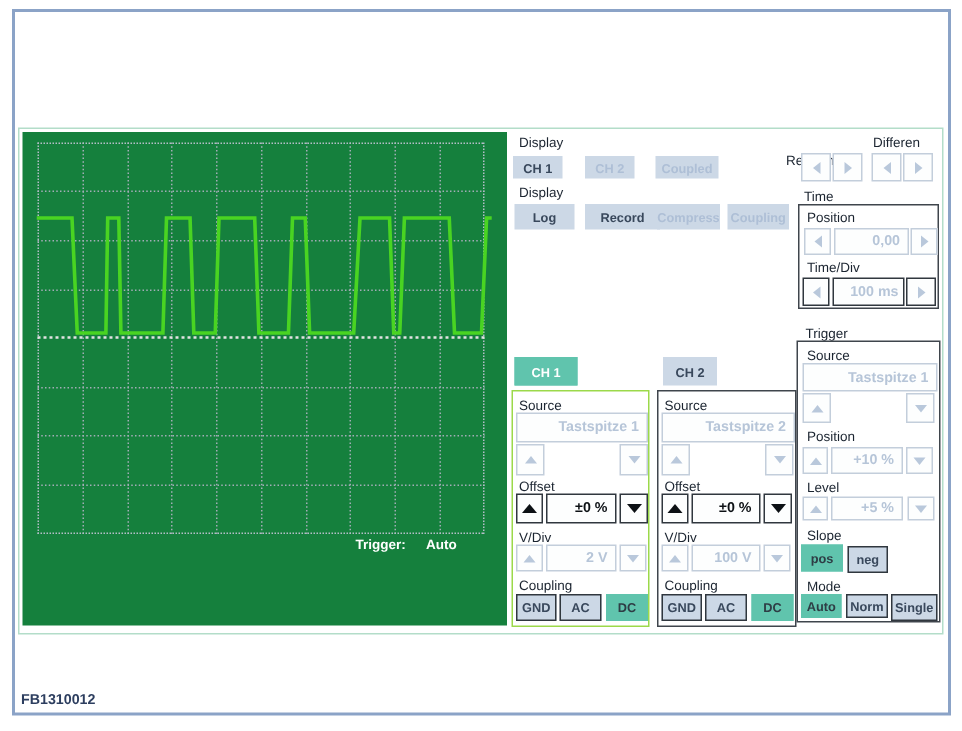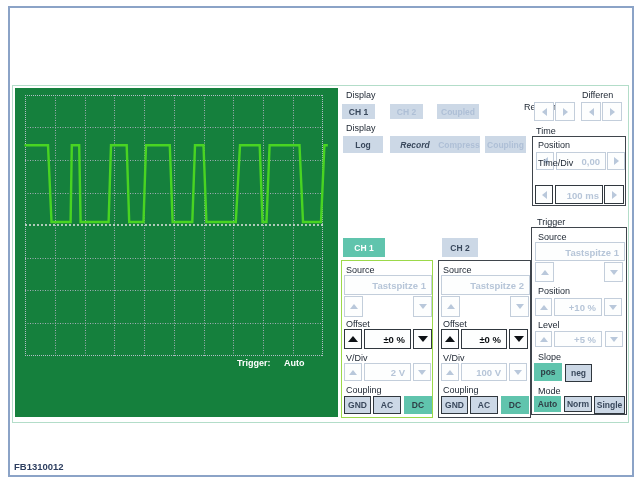--- a/index.html
+++ b/index.html
@@ -77,7 +77,7 @@
 
 <div class="lbl" style="left:346px; top:123px;">Display</div>
 <div class="btn" style="left:343px; top:136px; width:40px; height:17px;">Log</div>
-<div class="btn" style="left:390px; top:136px; width:50px; height:17px;font-style:italic;">Record</div>
+<div class="btn" style="left:390px; top:136px; width:50px; height:17px;">Record</div>
 <div class="btn dis" style="left:438px; top:136px; width:42px; height:17px;">Compress</div>
 <div class="btn dis" style="left:485px; top:136px; width:41px; height:17px;">Coupling</div>
 

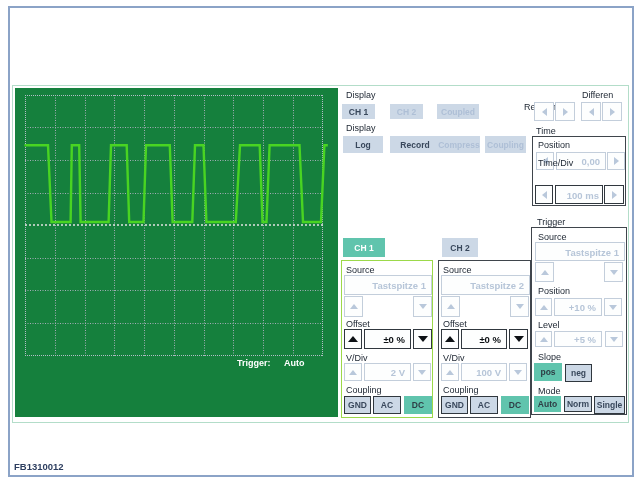--- a/index.html
+++ b/index.html
@@ -108,7 +108,7 @@
 <div class="sq" style="left:607px; top:152px; width:18px; height:18px;">
     <div class="tr"></div>
   </div>
-<div class="lbl" style="left:538px; top:158px;">Time/Div</div>
+<div class="lbl" style="left:538px; top:173px;">Time/Div</div>
 <div class="sq dk" style="left:535px; top:185px; width:18px; height:19px;">
     <div class="tl"></div>
   </div>

